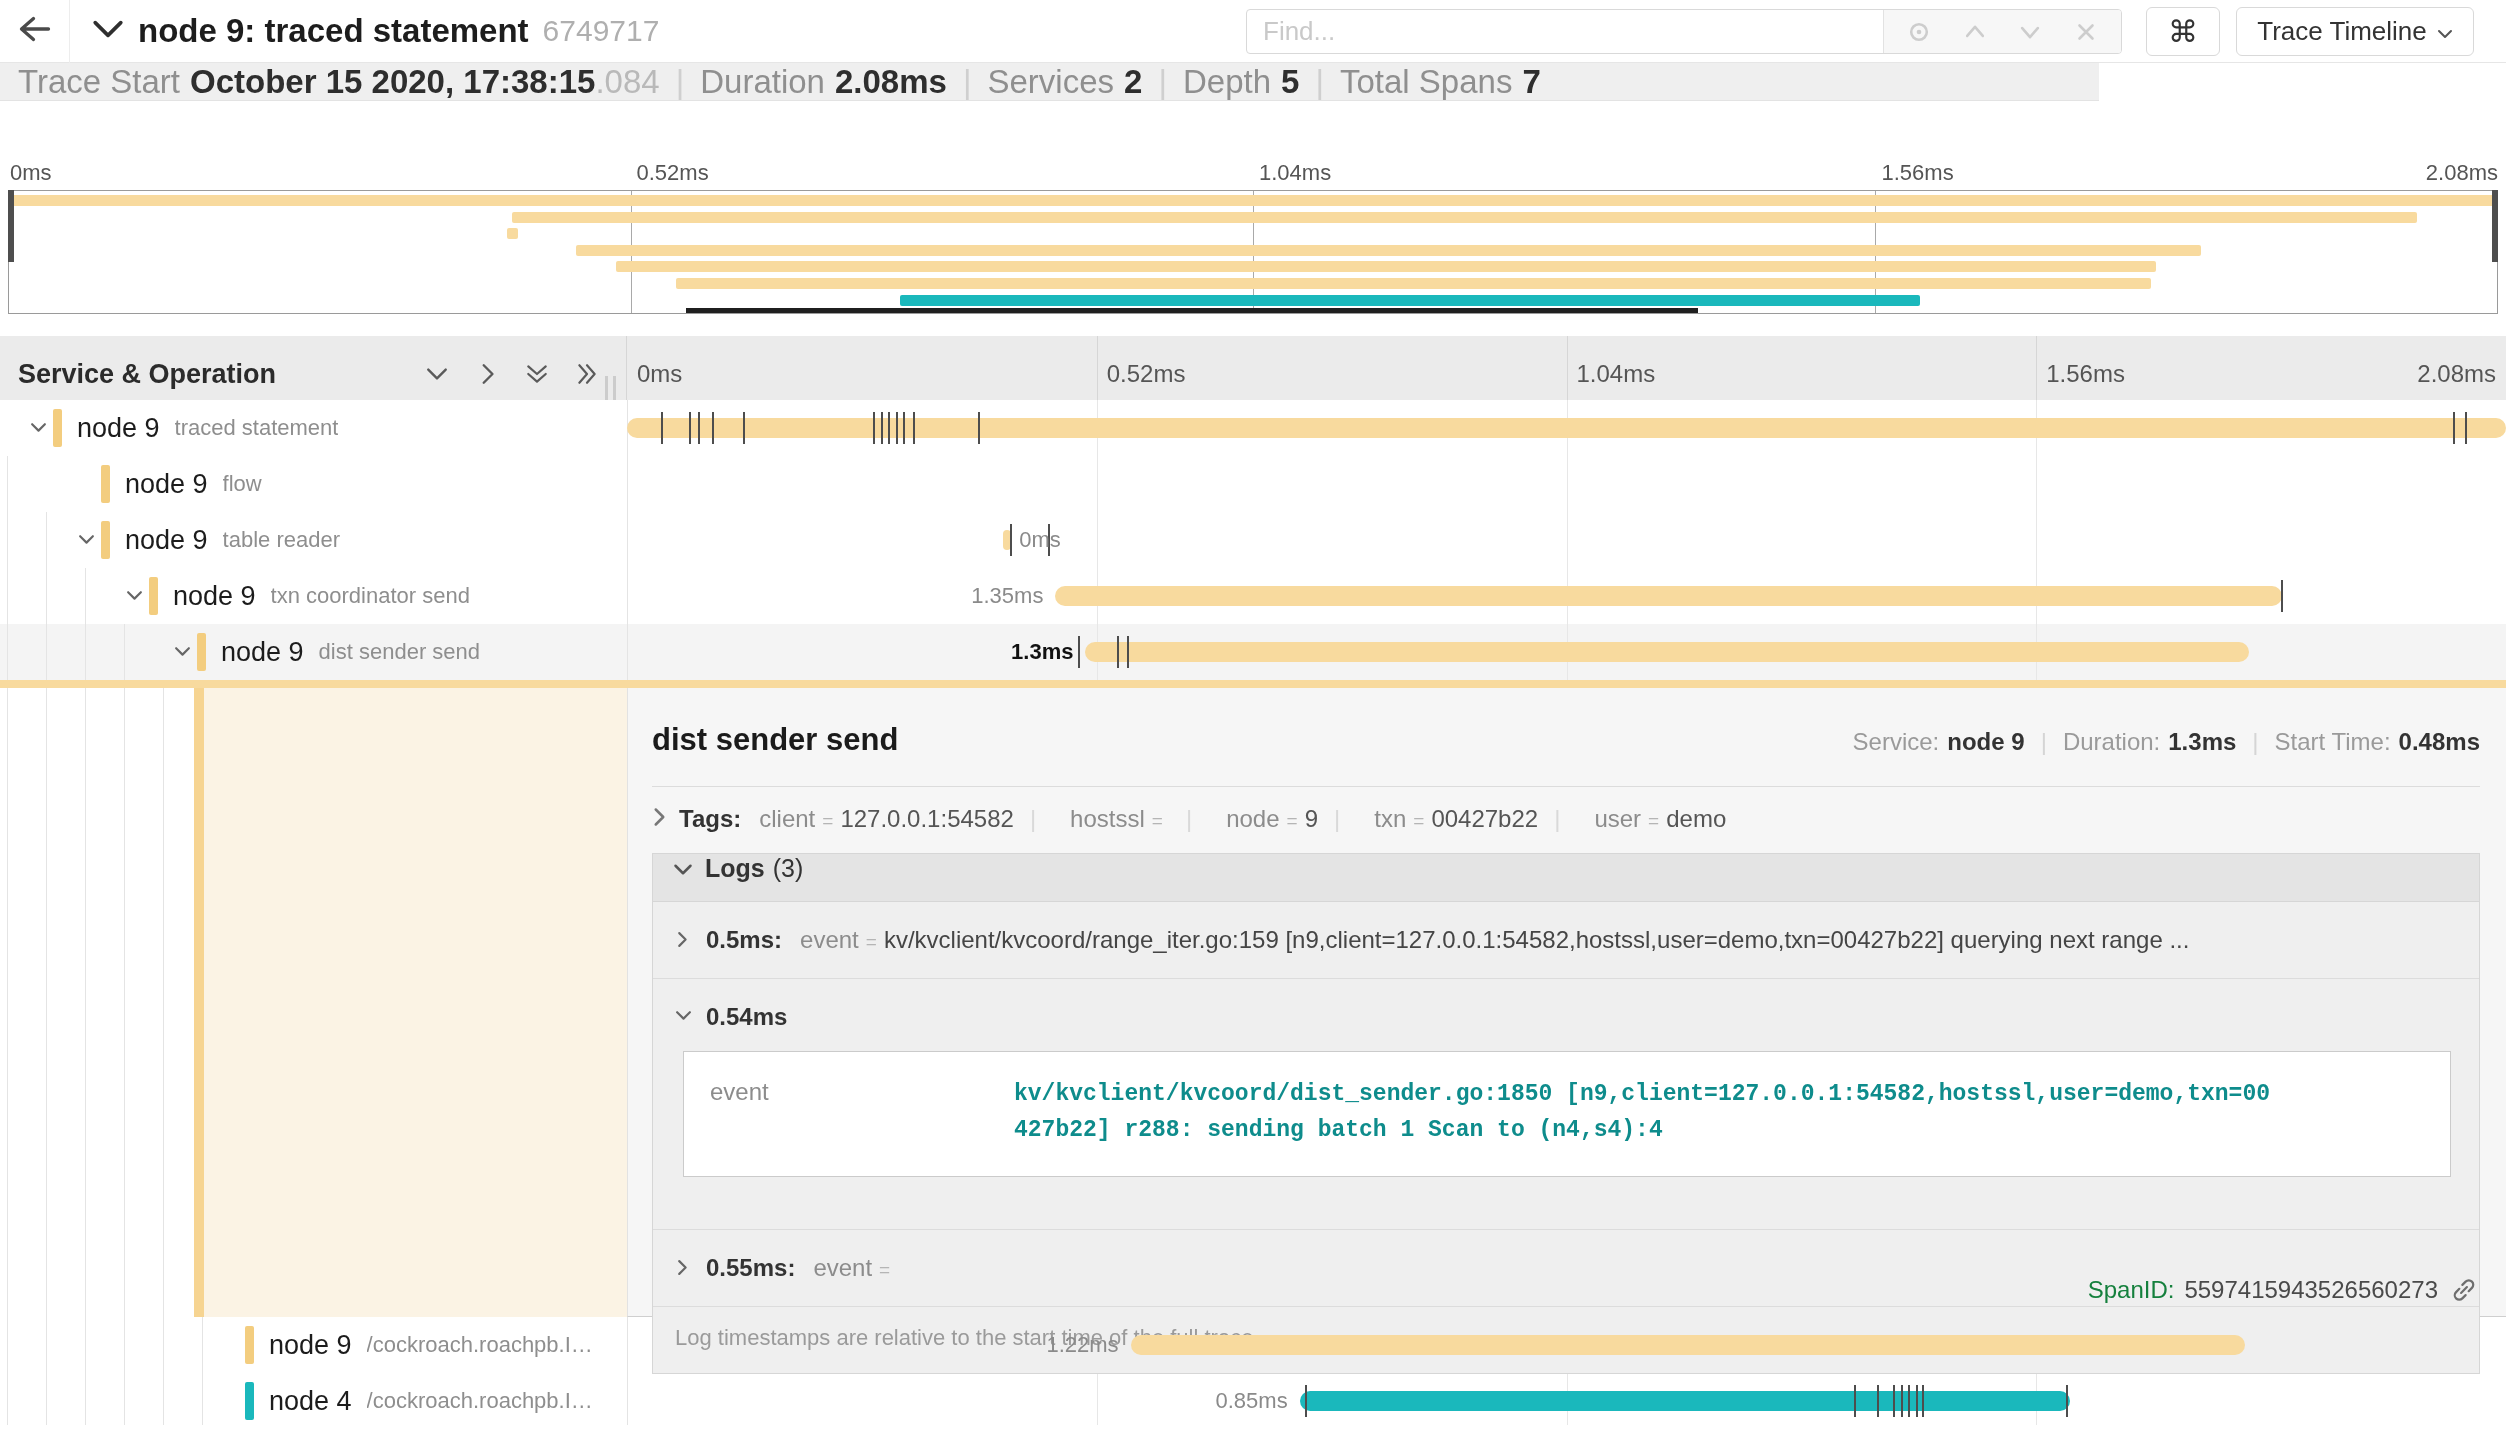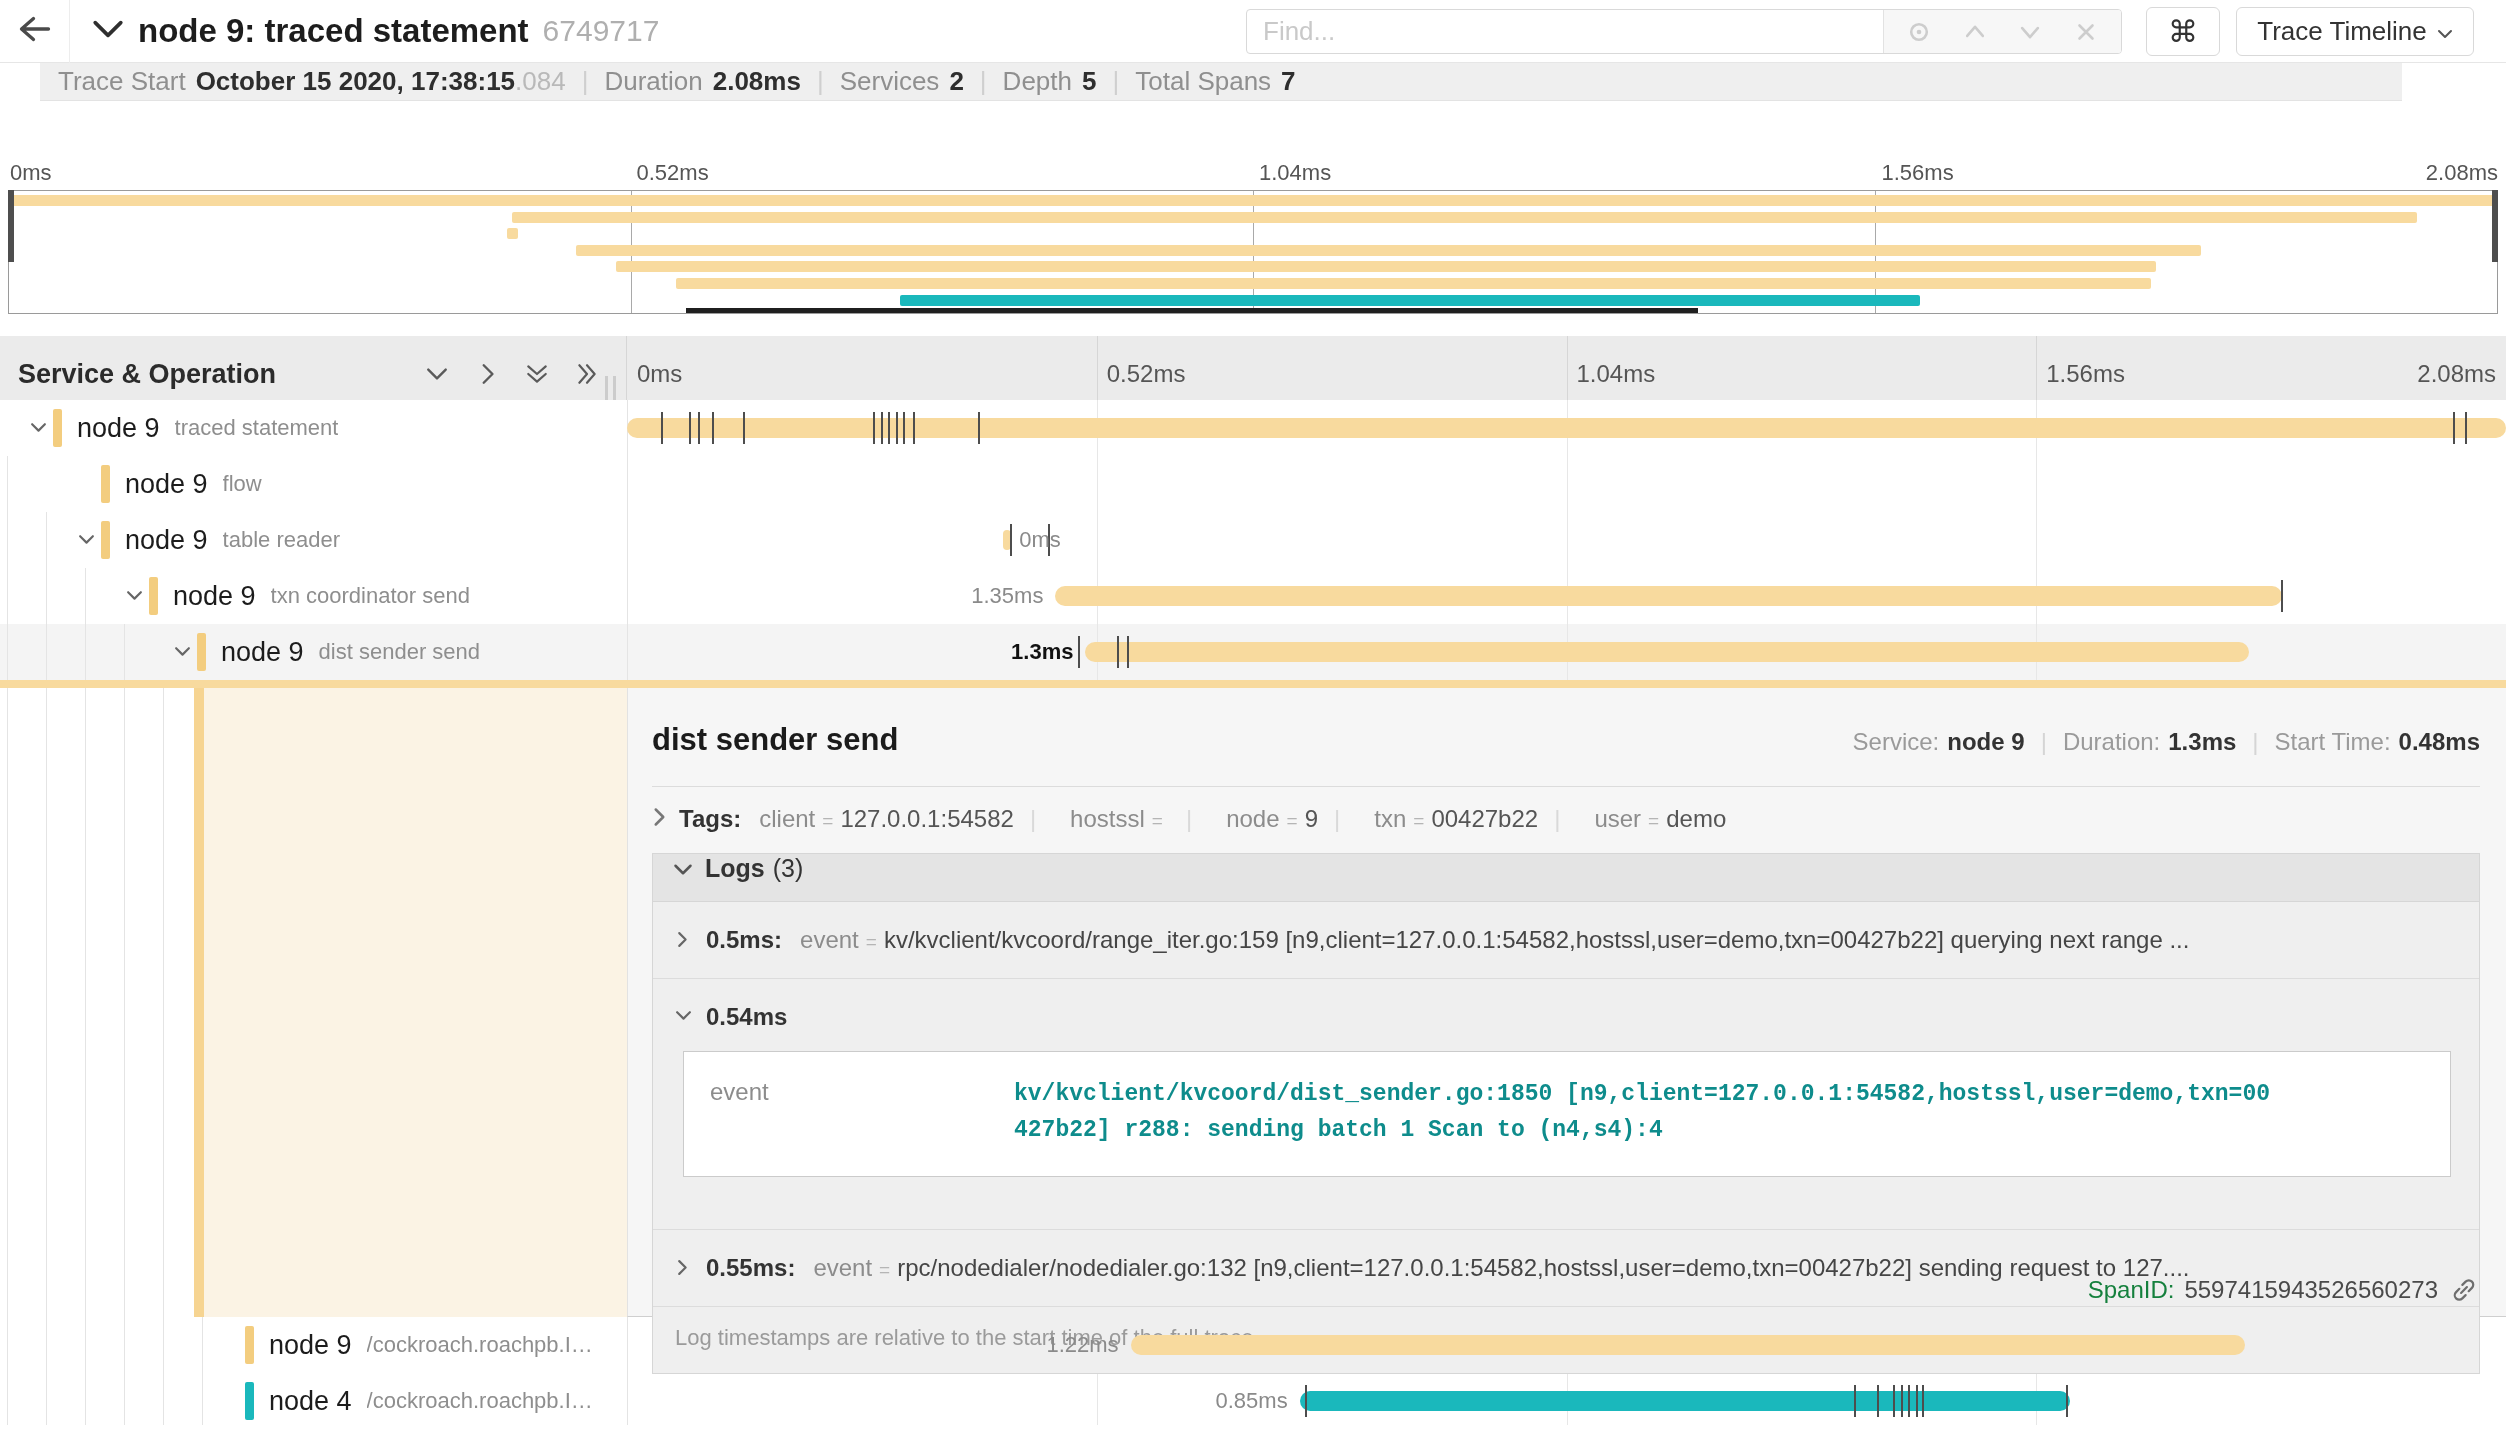--- a/index.html
+++ b/index.html
@@ -31,8 +31,8 @@
               border-radius:6px; background:#fff; display:flex; align-items:center; justify-content:center;
               font-size:26px; color:#333; cursor:pointer; gap:10px; }
   
-  .summary { position:absolute; left:0; top:63px; width:2362px; height:38px; background:#EFEFEF;
-             border-bottom:1px solid #E3E3E3; display:flex; align-items:center; font-size:26px; padding-left:18px;margin-left:40px; }
+  .summary { position:absolute; left:0; top:63px; width:2099px; height:38px; background:#EFEFEF;
+             border-bottom:1px solid #E3E3E3; display:flex; align-items:center; font-size:33px; padding-left:18px; }
   .summary .lbl { color:#8F8F8F; margin-right:10px; }
   .summary .val { color:#2e2e2e; font-weight:700; }
   .summary .dim { color:#B9B9B9; font-weight:400; }

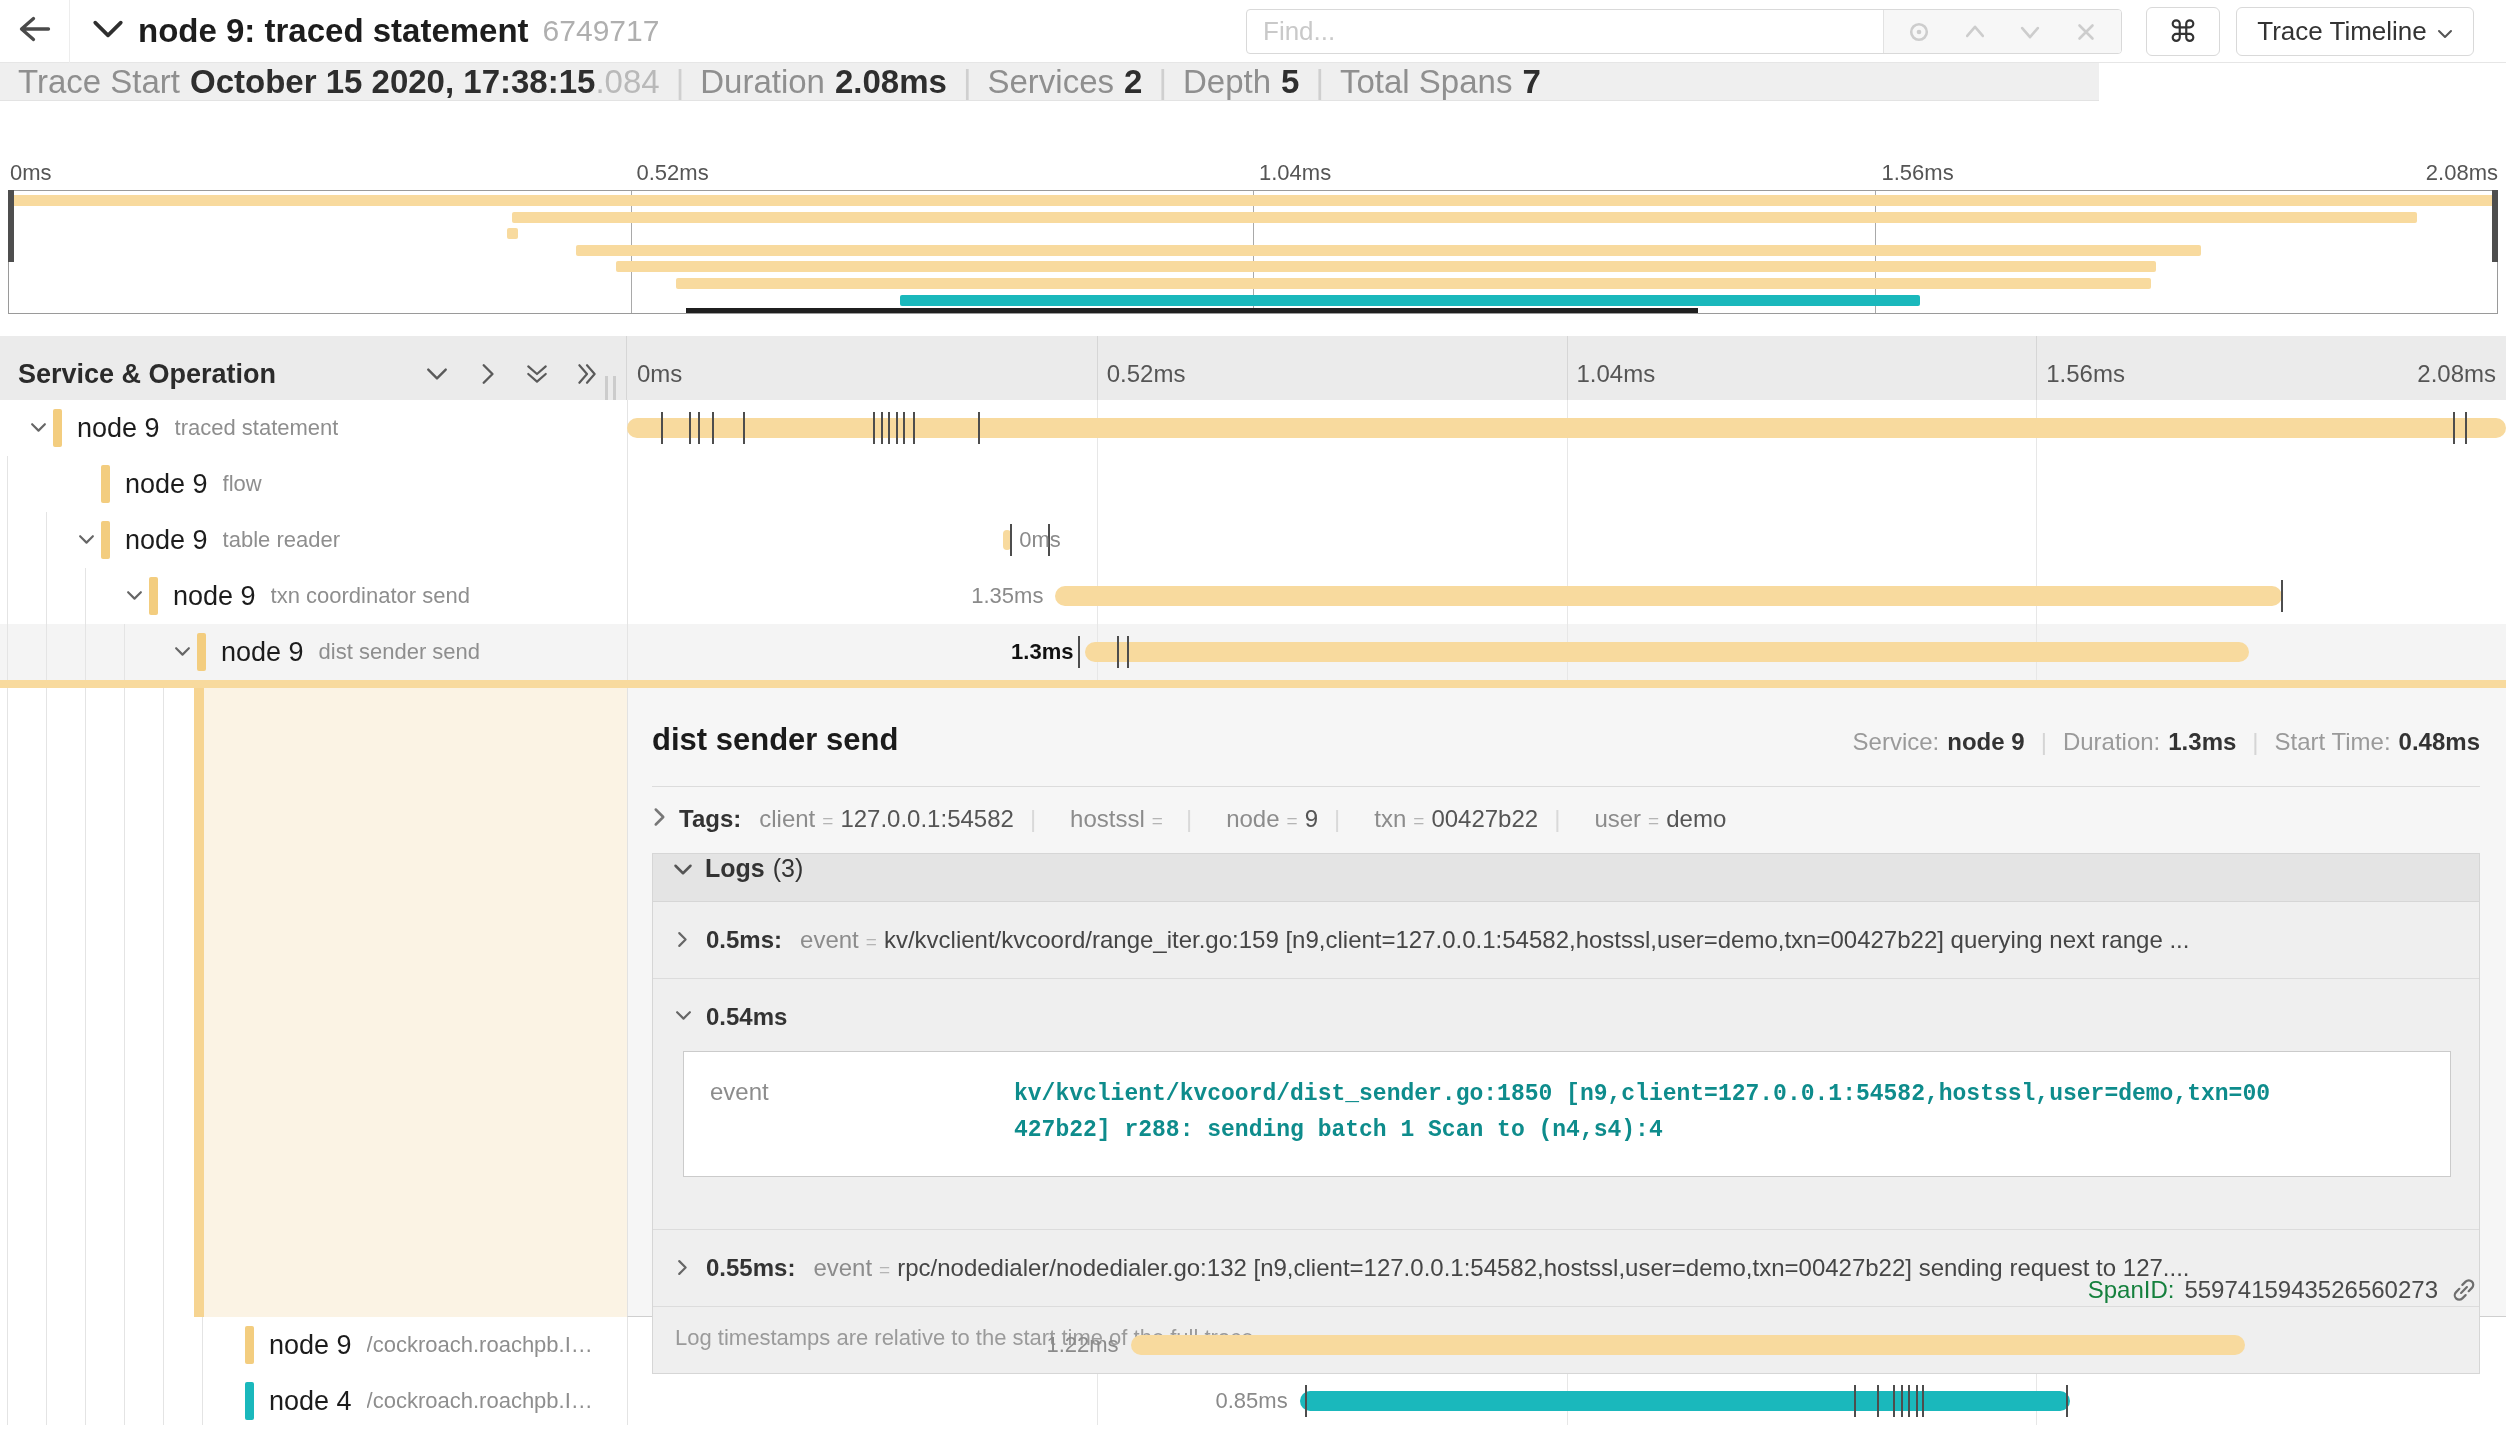--- a/index.html
+++ b/index.html
@@ -443,7 +443,6 @@
                   <span class="log-time">0.55ms:</span>
                   <span class="log-key">event</span>
                   <span class="log-eq">=</span>
-                  <span class="log-val">rpc/nodedialer/nodedialer.go:132 [n9,client=127.0.0.1:54582,hostssl,user=demo,txn=00427b22] sending request to 127....</span>
                 </div>
               </div>
             </div>

